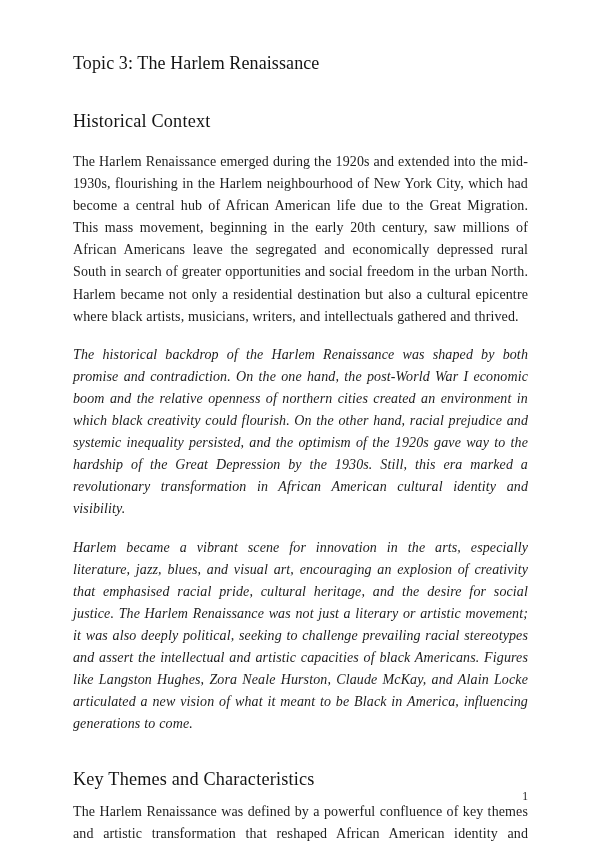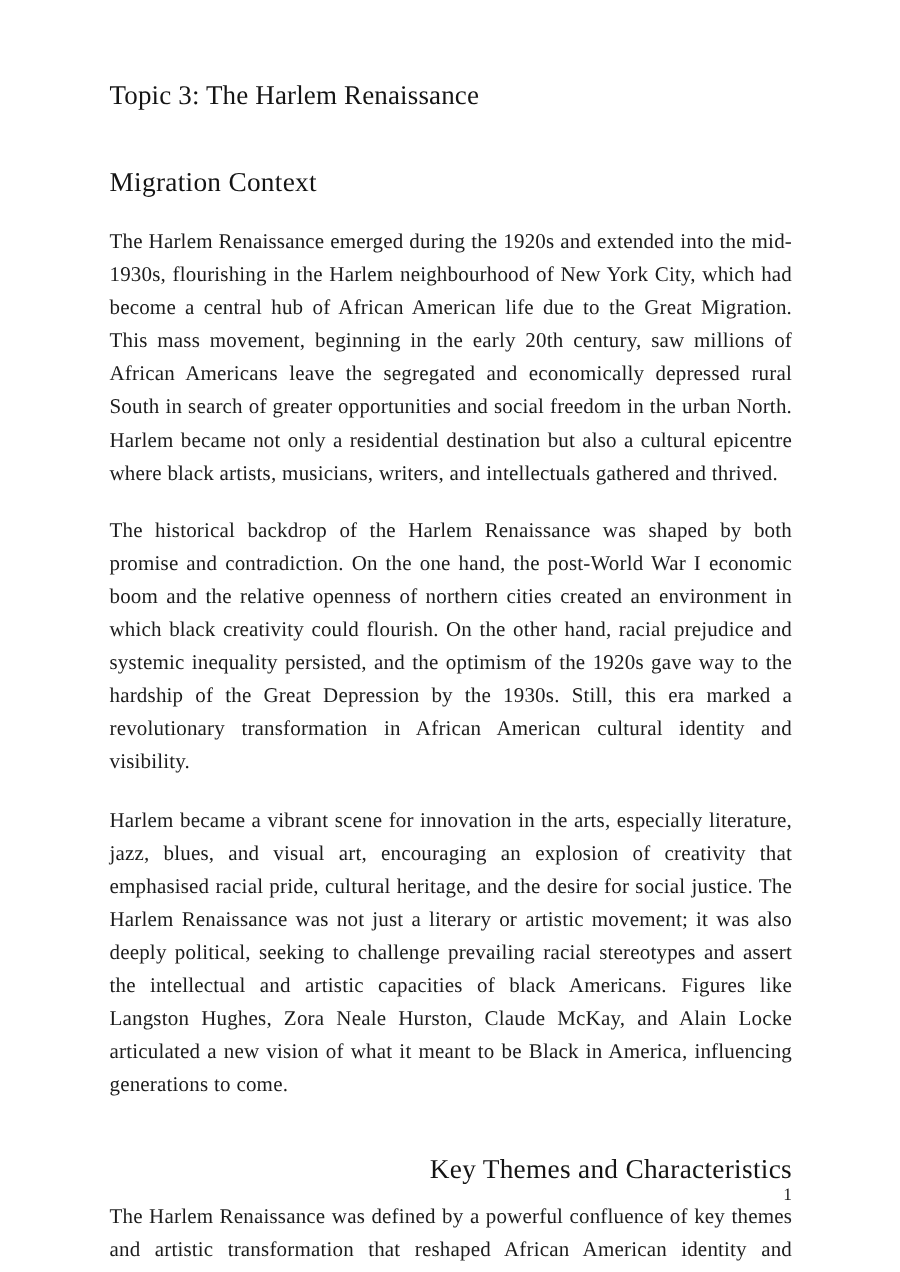--- a/index.html
+++ b/index.html
@@ -95,7 +95,7 @@
 
     <h1 class="doc-title">Topic 3: The Harlem Renaissance</h1>
 
-    <h2 class="section-heading heading-1">Migration Context</h2>
+    <h2 class="section-heading heading-1">Historical Context</h2>
 
     <p class="body-para para-first">The Harlem Renaissance emerged during the 1920s and extended into the mid-1930s, flourishing in the Harlem neighbourhood of New York City, which had become a central hub of African American life due to the Great Migration. This mass movement, beginning in the early 20th century, saw millions of African Americans leave the segregated and economically depressed rural South in search of greater opportunities and social freedom in the urban North. Harlem became not only a residential destination but also a cultural epicentre where black artists, musicians, writers, and intellectuals gathered and thrived.</p>
 

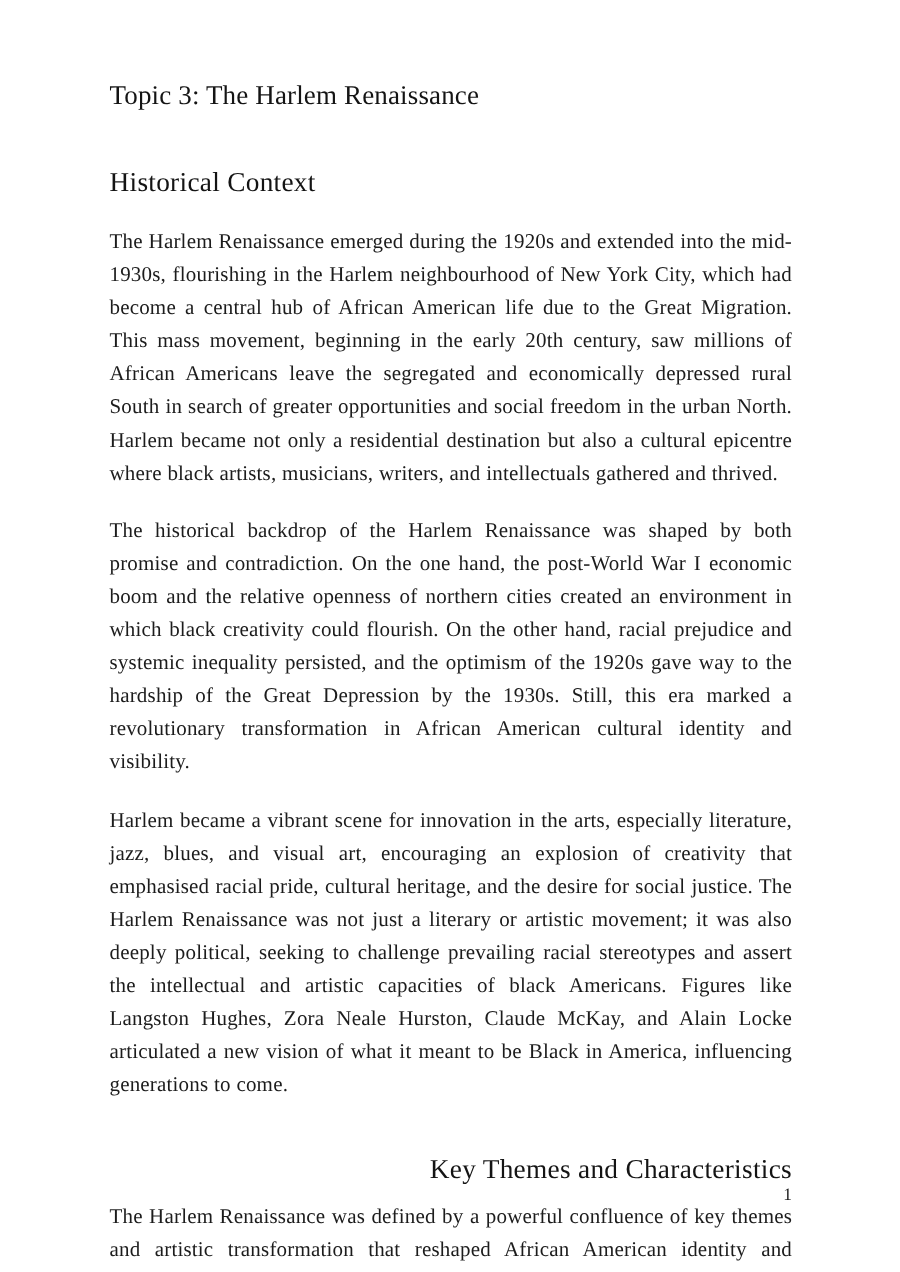--- a/index.html
+++ b/index.html
@@ -71,7 +71,7 @@
   }
 
   .para-first { padding-top: 19px; }
-  .para-gap   { padding-top: 16px; }
+  .para-gap   { padding-top: 16px; font-style: italic; }
   .para-after-heading { padding-top: 11px; }
 
   .page-number {

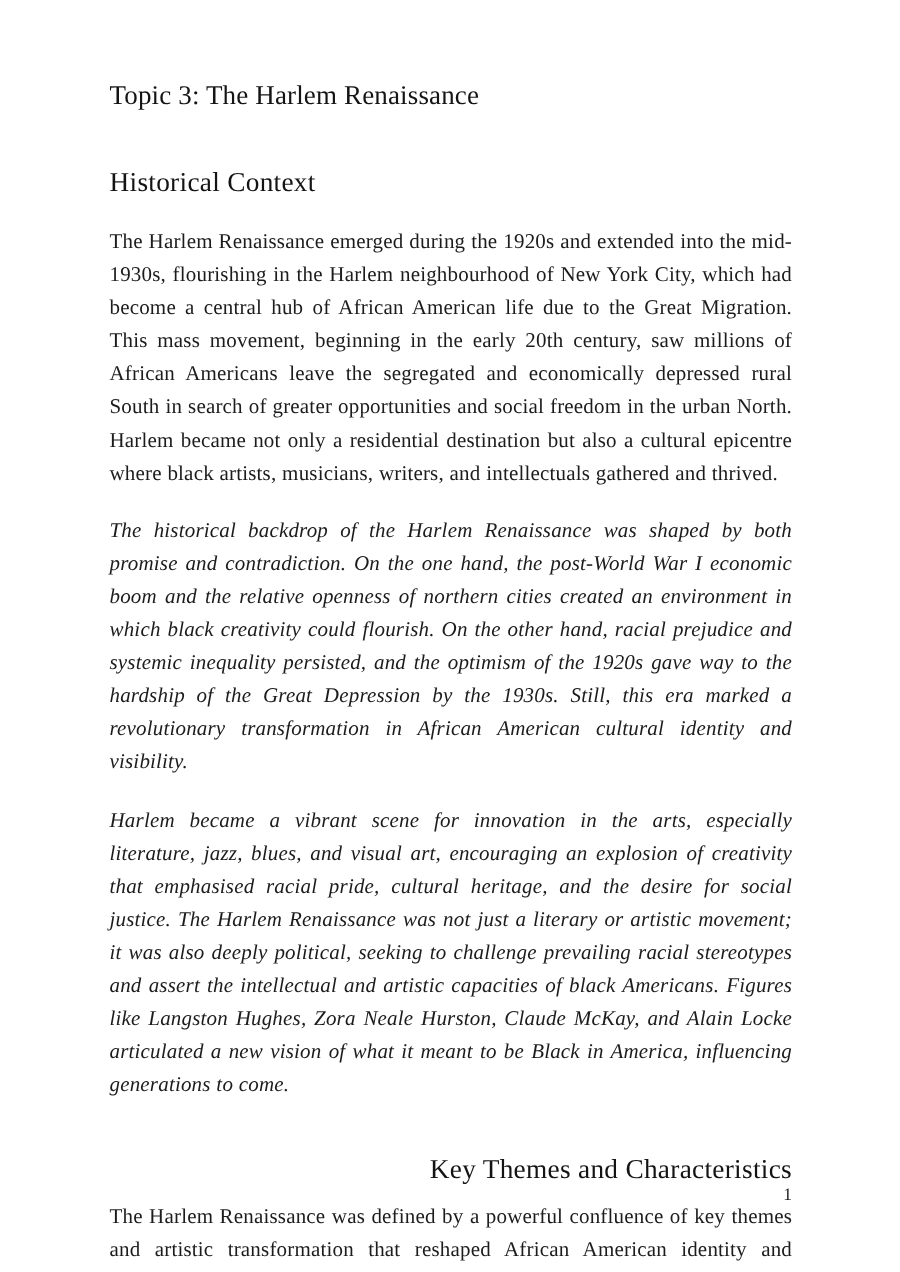--- a/index.html
+++ b/index.html
@@ -56,7 +56,7 @@
   }
 
   .heading-1 { padding-top: 32px; }
-  .heading-2 { padding-top: 33px; text-align: right; }
+  .heading-2 { padding-top: 33px; }
 
   .body-para {
     font-family: "Liberation Serif", "DejaVu Serif", serif;

